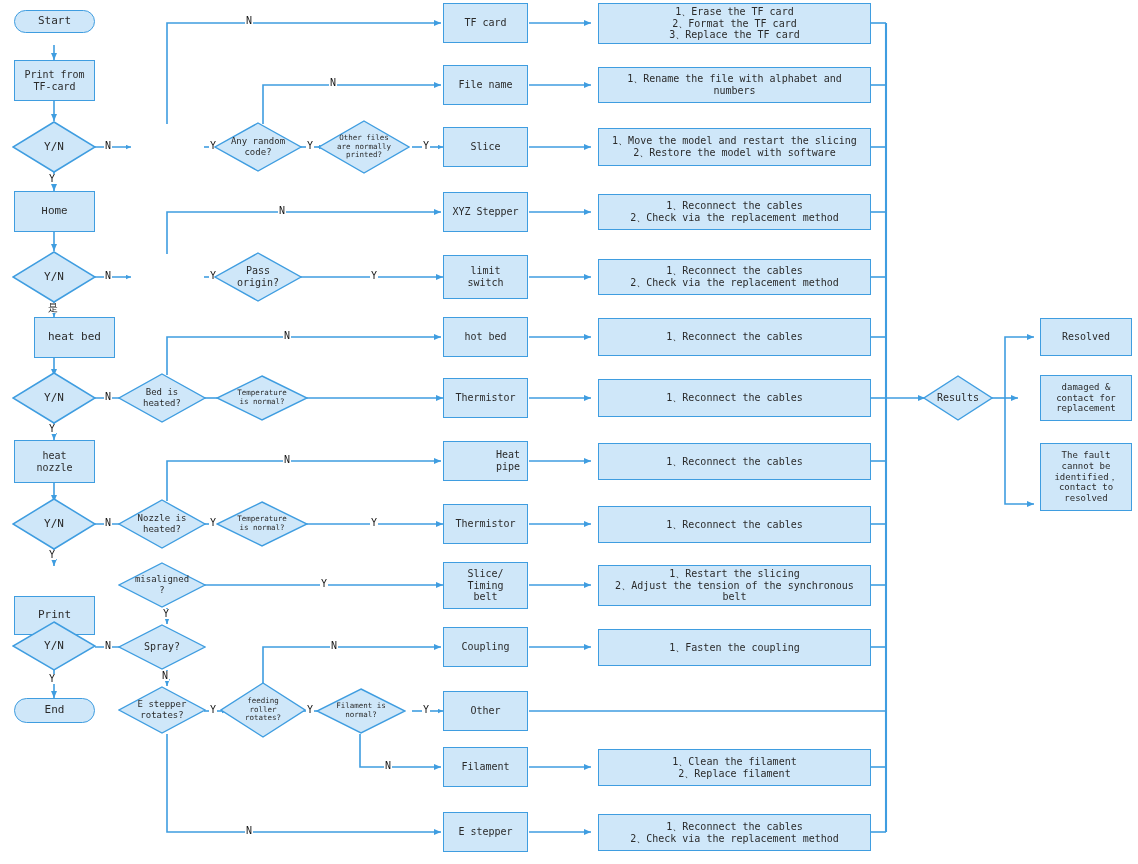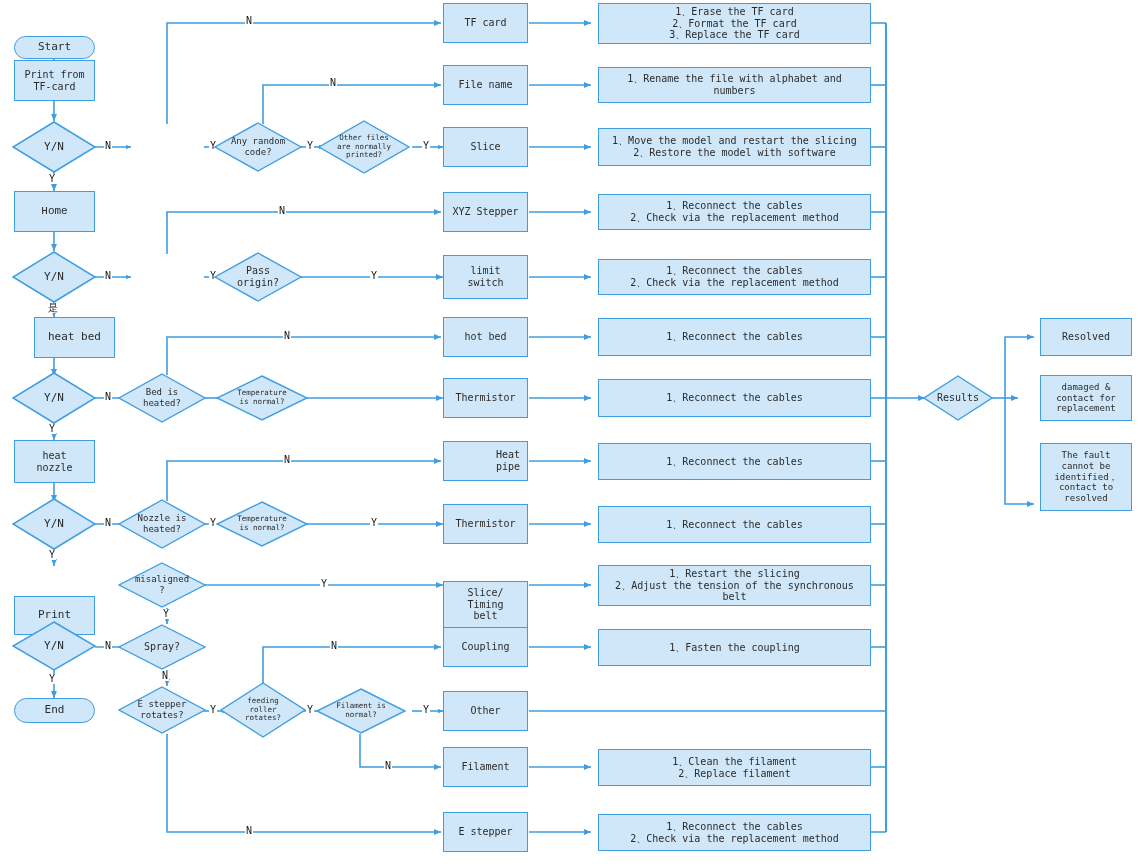--- a/index.html
+++ b/index.html
@@ -128,7 +128,7 @@
     </g>
   </svg>
 
-  <div class="node term f11" style="left:14px;top:36px;width:81px;height:23px;">
+  <div class="node term f11" style="left:14px;top:10px;width:81px;height:23px;">
     <span>Start</span>
   </div>
 

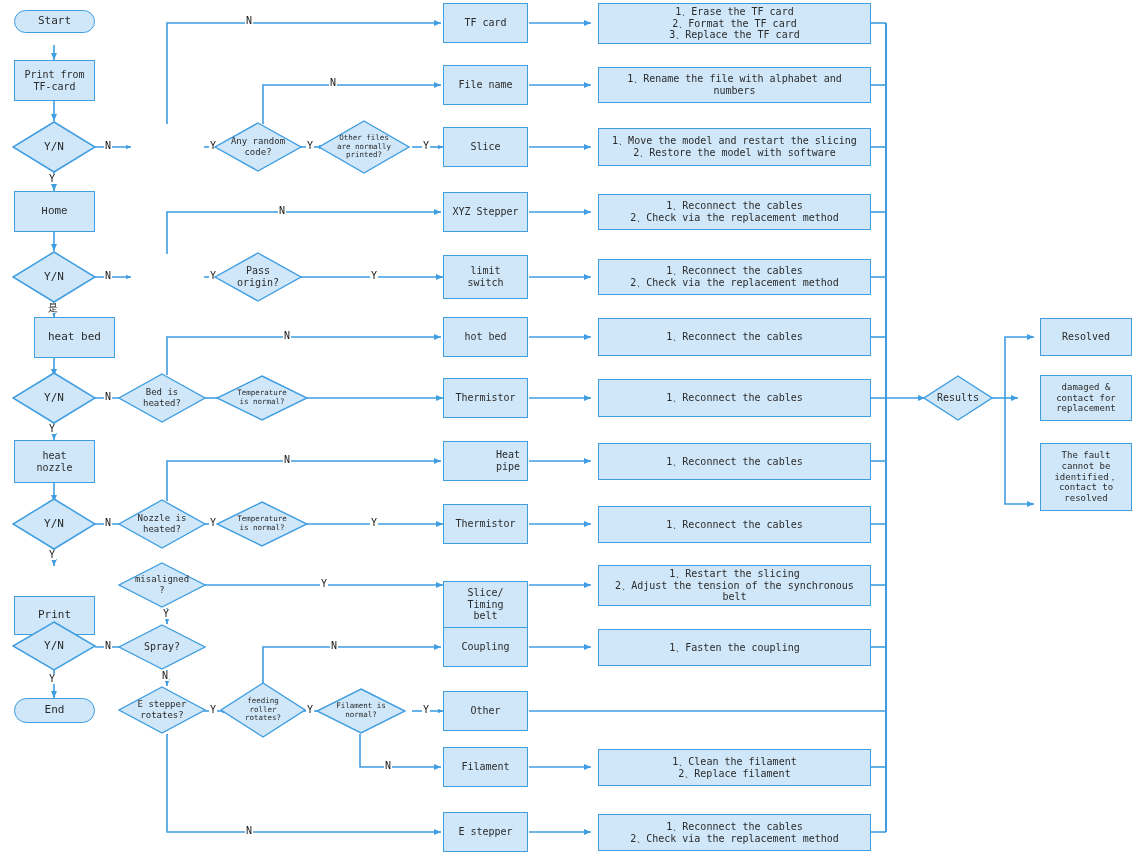--- a/index.html
+++ b/index.html
@@ -311,7 +311,7 @@
   <div class="node rect f10" style="left:443px;top:504px;width:85px;height:40px;">
     <span style="white-space:pre-line">Thermistor</span>
     </div>
-  <div class="node rect f10" style="left:443px;top:562px;width:85px;height:47px;margin-top:19px;">
+  <div class="node rect f10" style="left:443px;top:562px;width:85px;height:47px;">
     <span style="white-space:pre-line">Slice/
 Timing
 belt</span>

